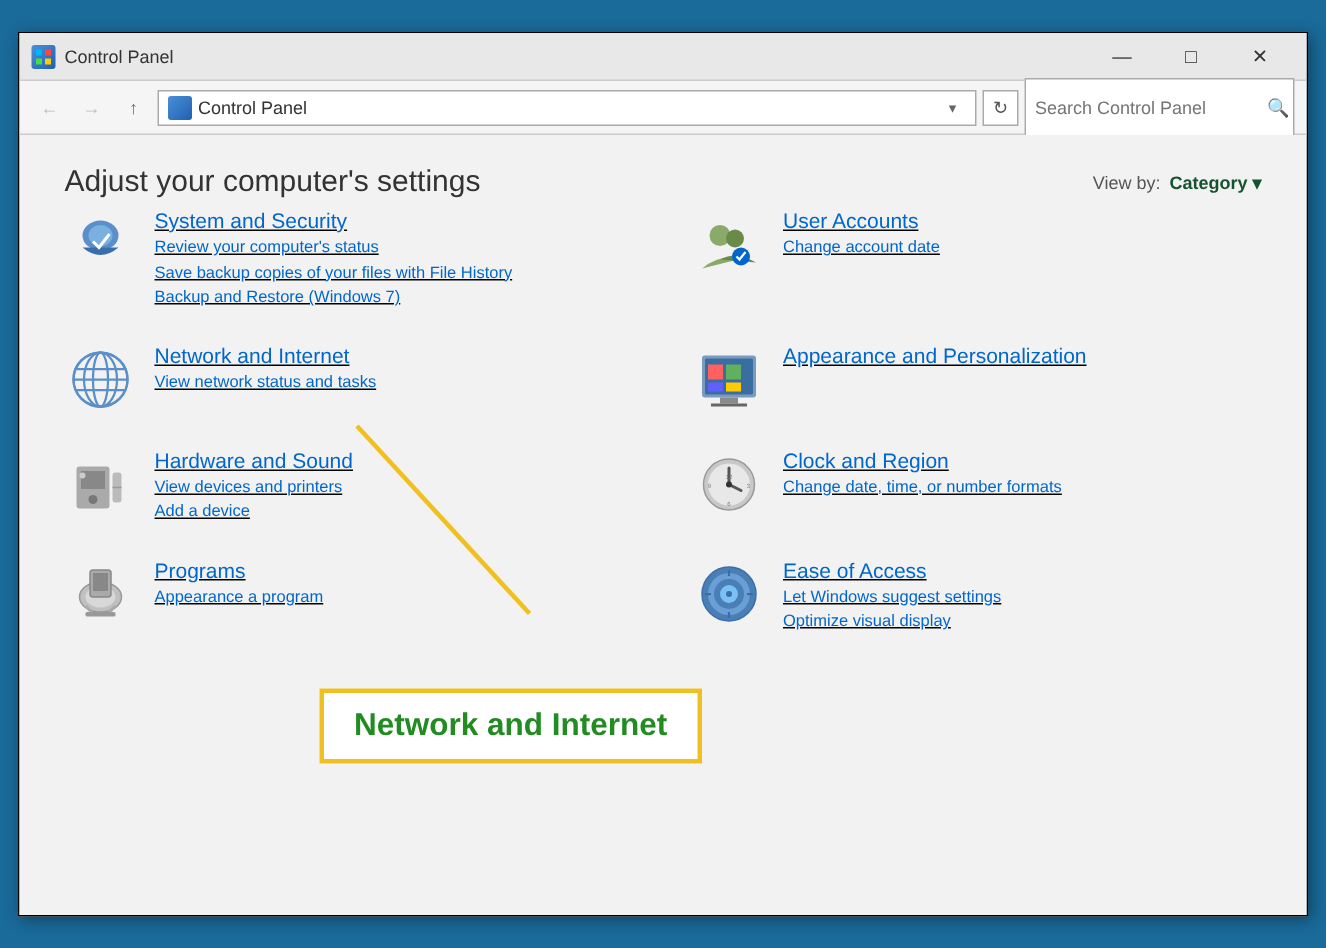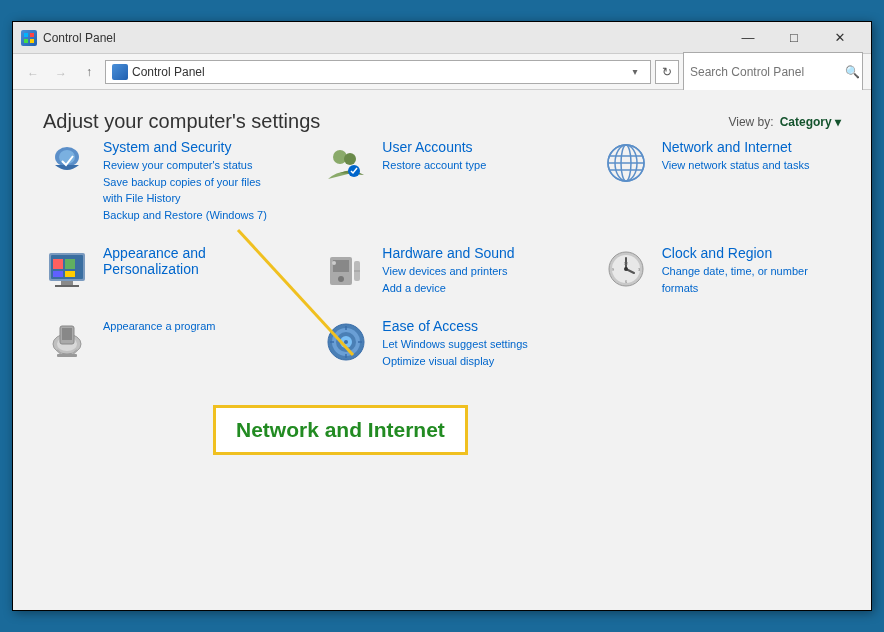--- a/index.html
+++ b/index.html
@@ -191,8 +191,9 @@
     .view-by-value { color: #14532d; cursor: pointer; font-weight: bold; }
     .items-grid {
       display: grid;
-      grid-template-columns: 1fr 1fr 1fr;
+      grid-template-columns: 1fr 1fr;
       gap: 10px 40px;
+      text-decoration: underline;
     }
     .item-row {
       display: flex;

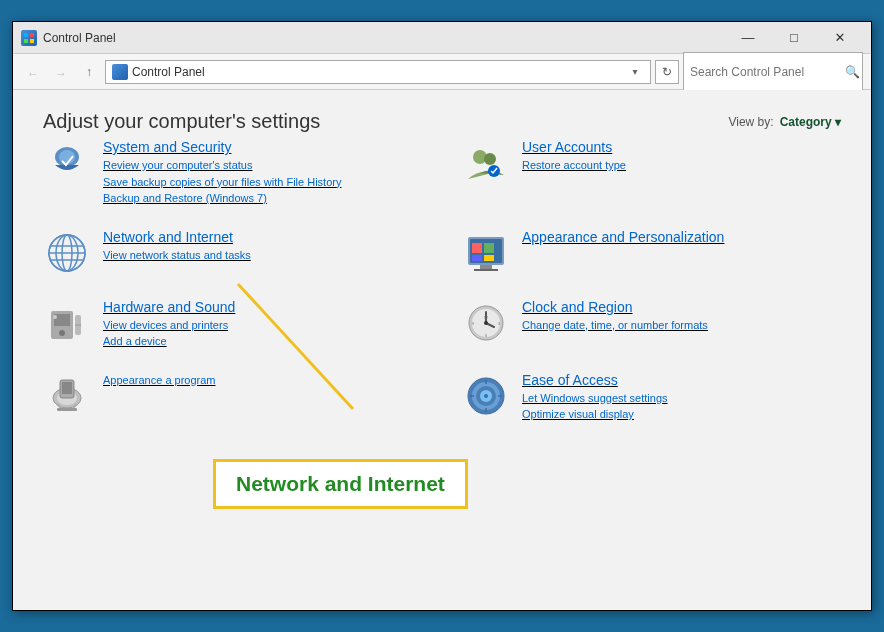--- a/index.html
+++ b/index.html
@@ -312,7 +312,7 @@
         <div class="item-text">
           <div class="item-title">User Accounts</div>
           <div class="item-sub">
-            <span>Restore account type</span>
+            <span>Change account date</span>
           </div>
         </div>
       </div>

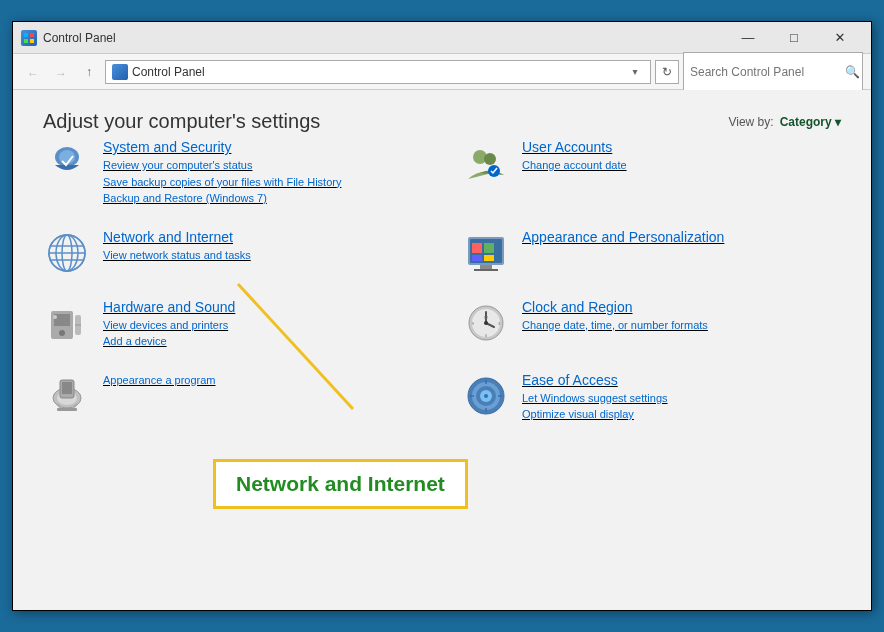--- a/index.html
+++ b/index.html
@@ -412,6 +412,7 @@
           </svg>
         </div>
         <div class="item-text">
+          <div class="item-title">Programs</div>
           <div class="item-sub">
             <span>Appearance a program</span>
           </div>

